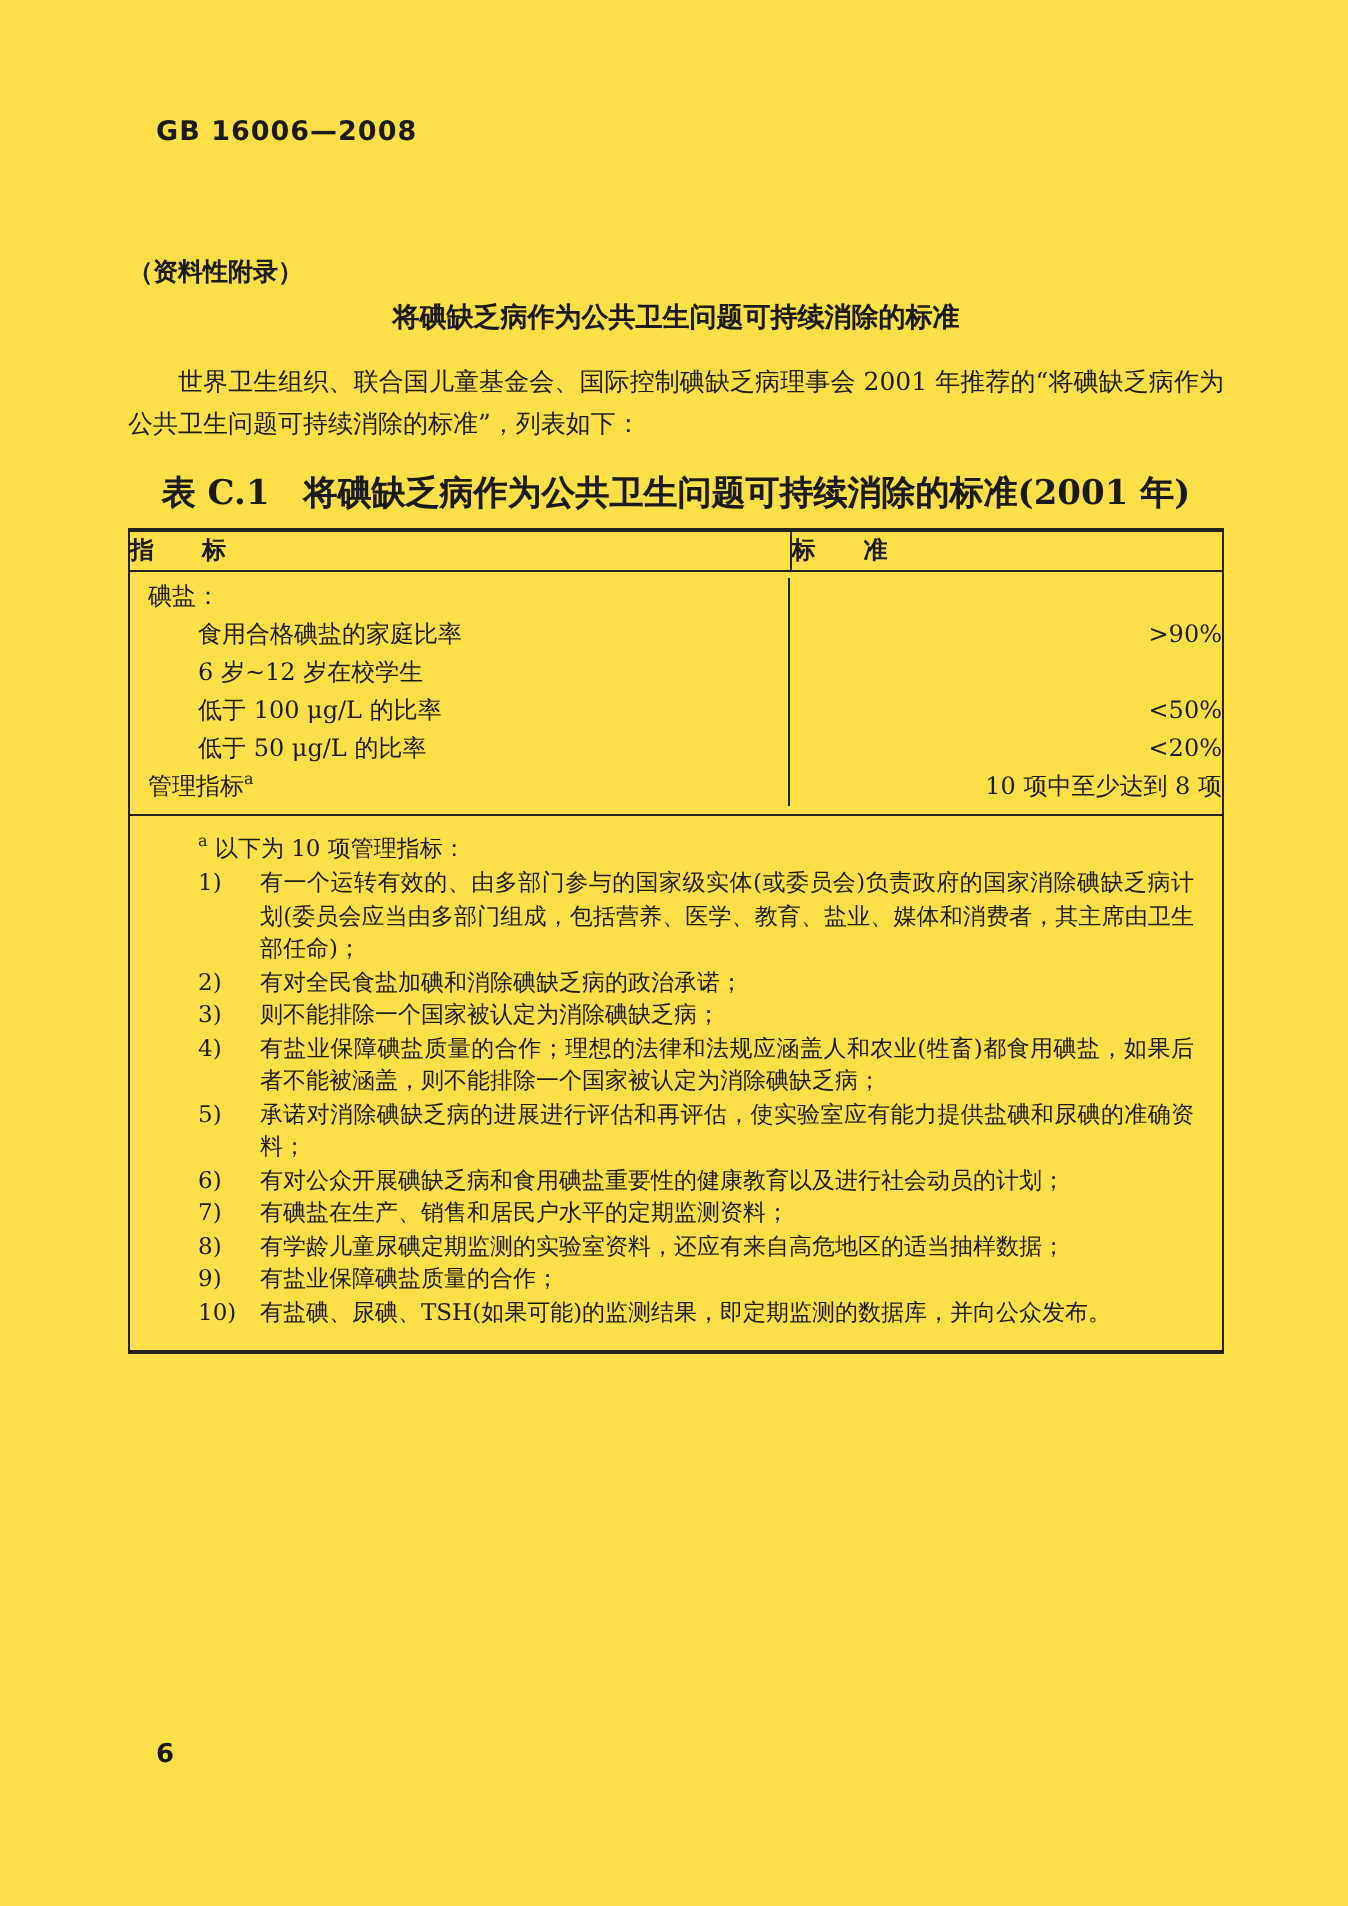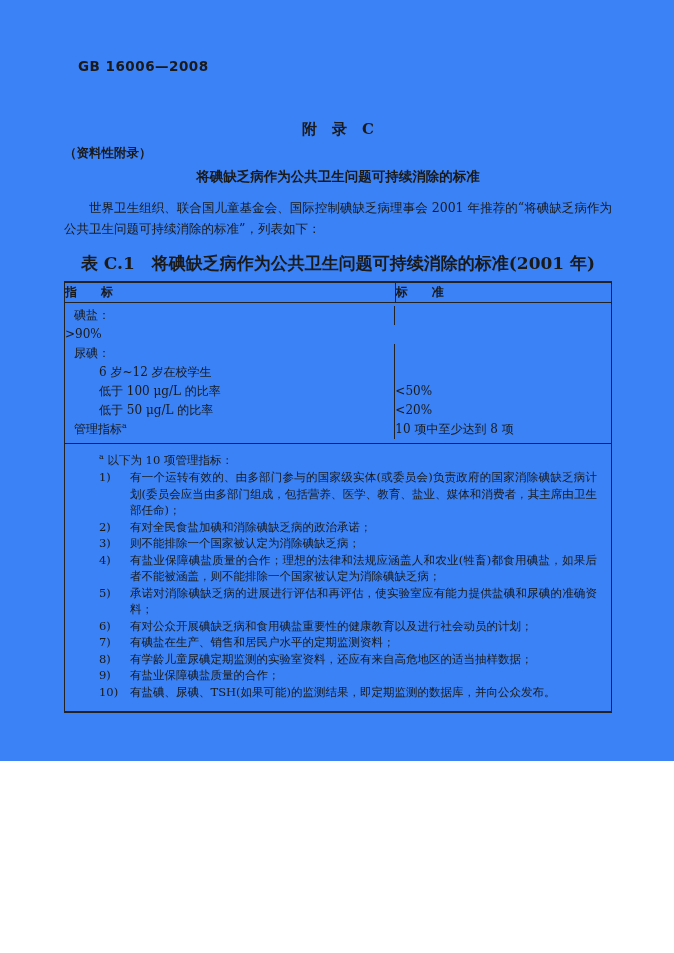--- a/index.html
+++ b/index.html
@@ -5,8 +5,8 @@
   html,body{margin:0;padding:0;}
   .page{
     position:relative;
-    width:674px;height:761px;
-    background:#3b82f6;
+    width:674px;height:953px;
+    background:#fde047;
     color:#1a1a1a;
     font-family:"DejaVu Serif","Liberation Serif",serif;
     overflow:hidden;

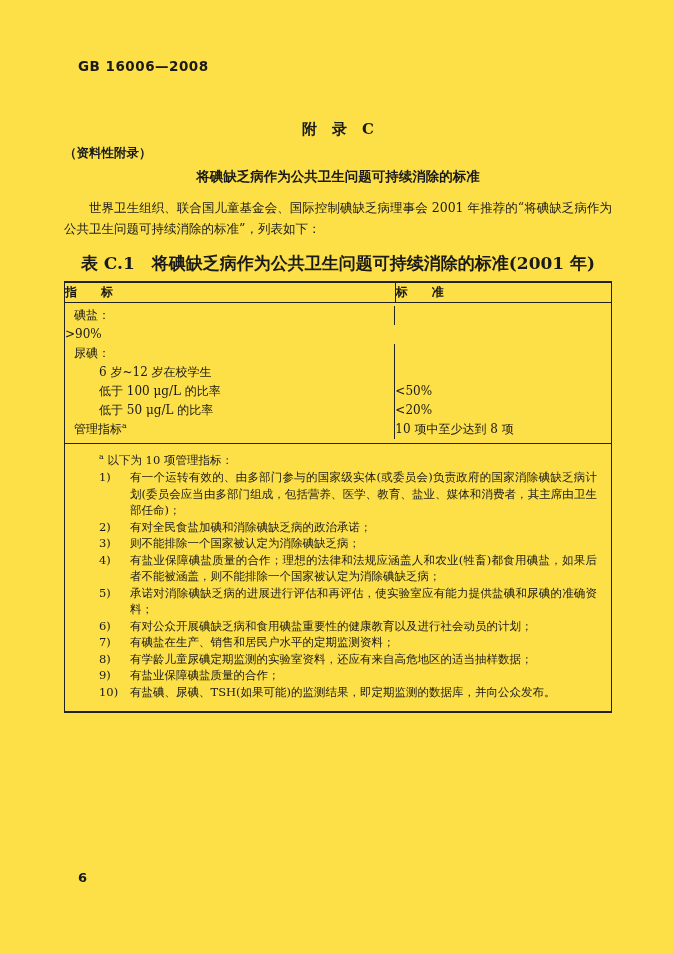--- a/index.html
+++ b/index.html
@@ -82,7 +82,6 @@
 
   <div class="doc-body">
 
-    <div class="appendix-title">附　录　C</div>
     <div class="appendix-subtitle">（资料性附录）</div>
     <div class="appendix-heading">将碘缺乏病作为公共卫生问题可持续消除的标准</div>
 

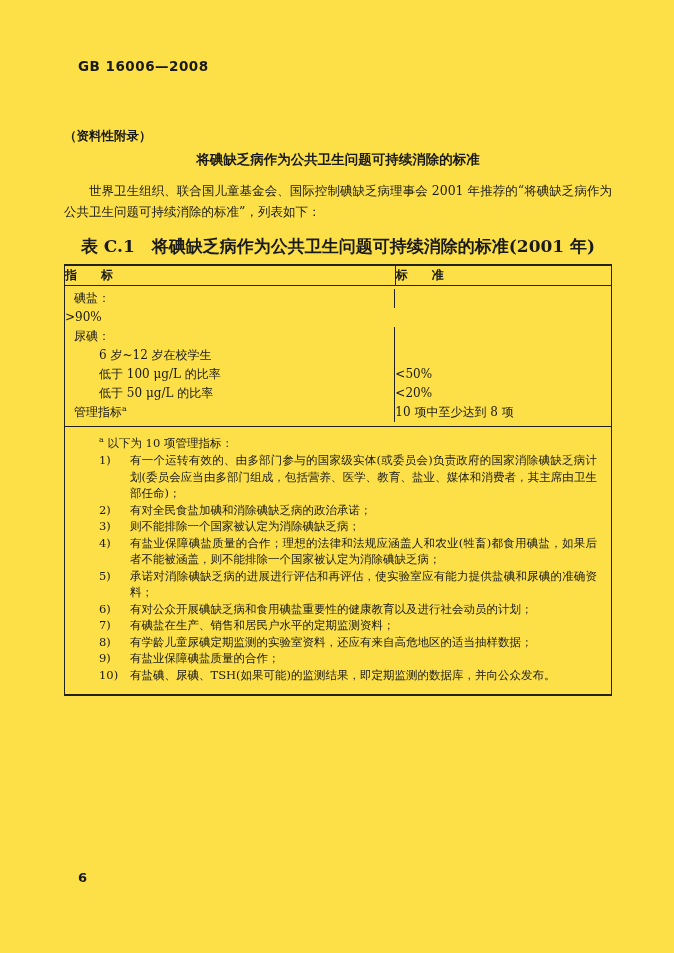--- a/index.html
+++ b/index.html
@@ -100,6 +100,7 @@
             <div class="tc-right"></div>
           </div>
           <div class="trow">
+            <div class="tc-left indent">食用合格碘盐的家庭比率</div>
             <div class="tc-right">&gt;90%</div>
           </div>
           <div class="trow">

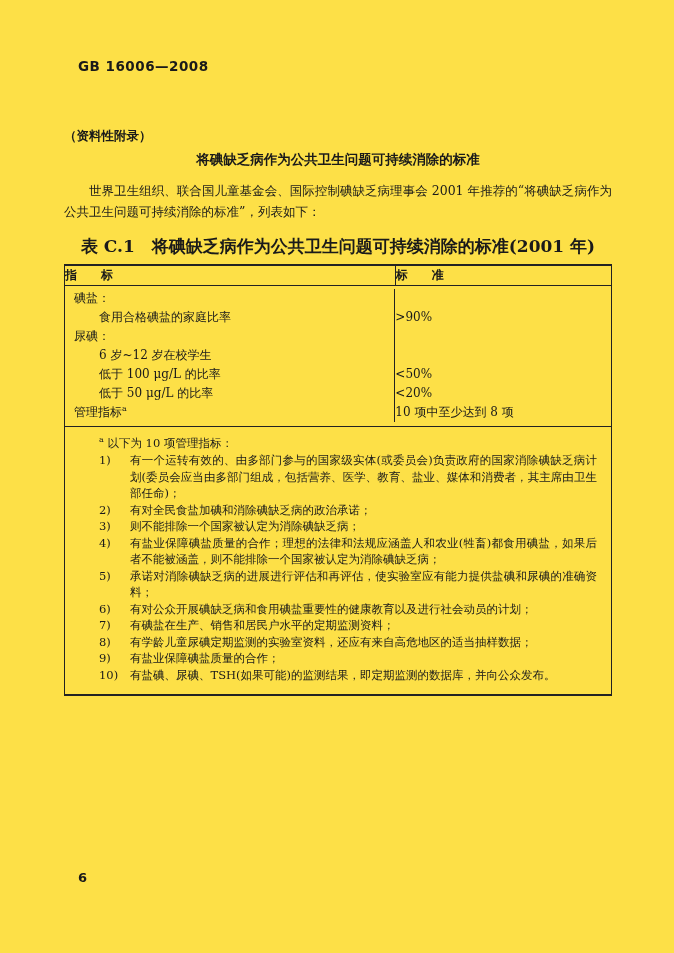--- a/index.html
+++ b/index.html
@@ -55,7 +55,7 @@
     padding-left:9px;line-height:19px;box-sizing:border-box;
   }
   .tc-left.indent{padding-left:34px;}
-  .tc-right{width:39.5%;text-align:left;line-height:19px;}
+  .tc-right{width:39.5%;text-align:right;line-height:19px;}
   .tbl-body{padding:3px 0 4px 0;}
   sup{font-size:8px;line-height:0;}
   .tbl-foot{

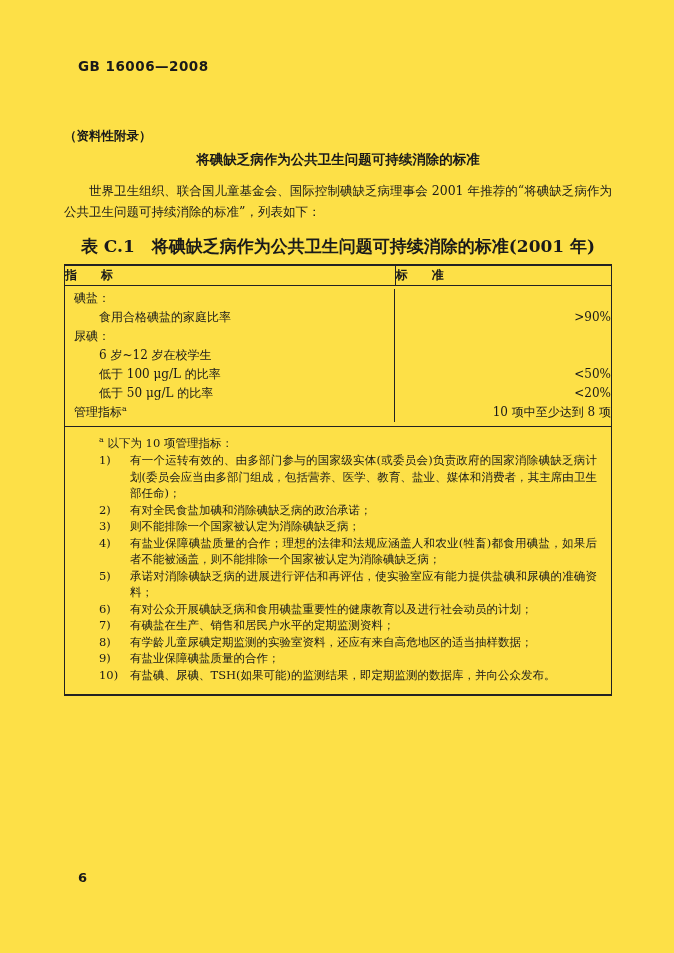--- a/index.html
+++ b/index.html
@@ -104,10 +104,6 @@
             <div class="tc-right">&gt;90%</div>
           </div>
           <div class="trow">
-            <div class="tc-left">尿碘：</div>
-            <div class="tc-right"></div>
-          </div>
-          <div class="trow">
             <div class="tc-left indent">6 岁~12 岁在校学生</div>
             <div class="tc-right"></div>
           </div>

